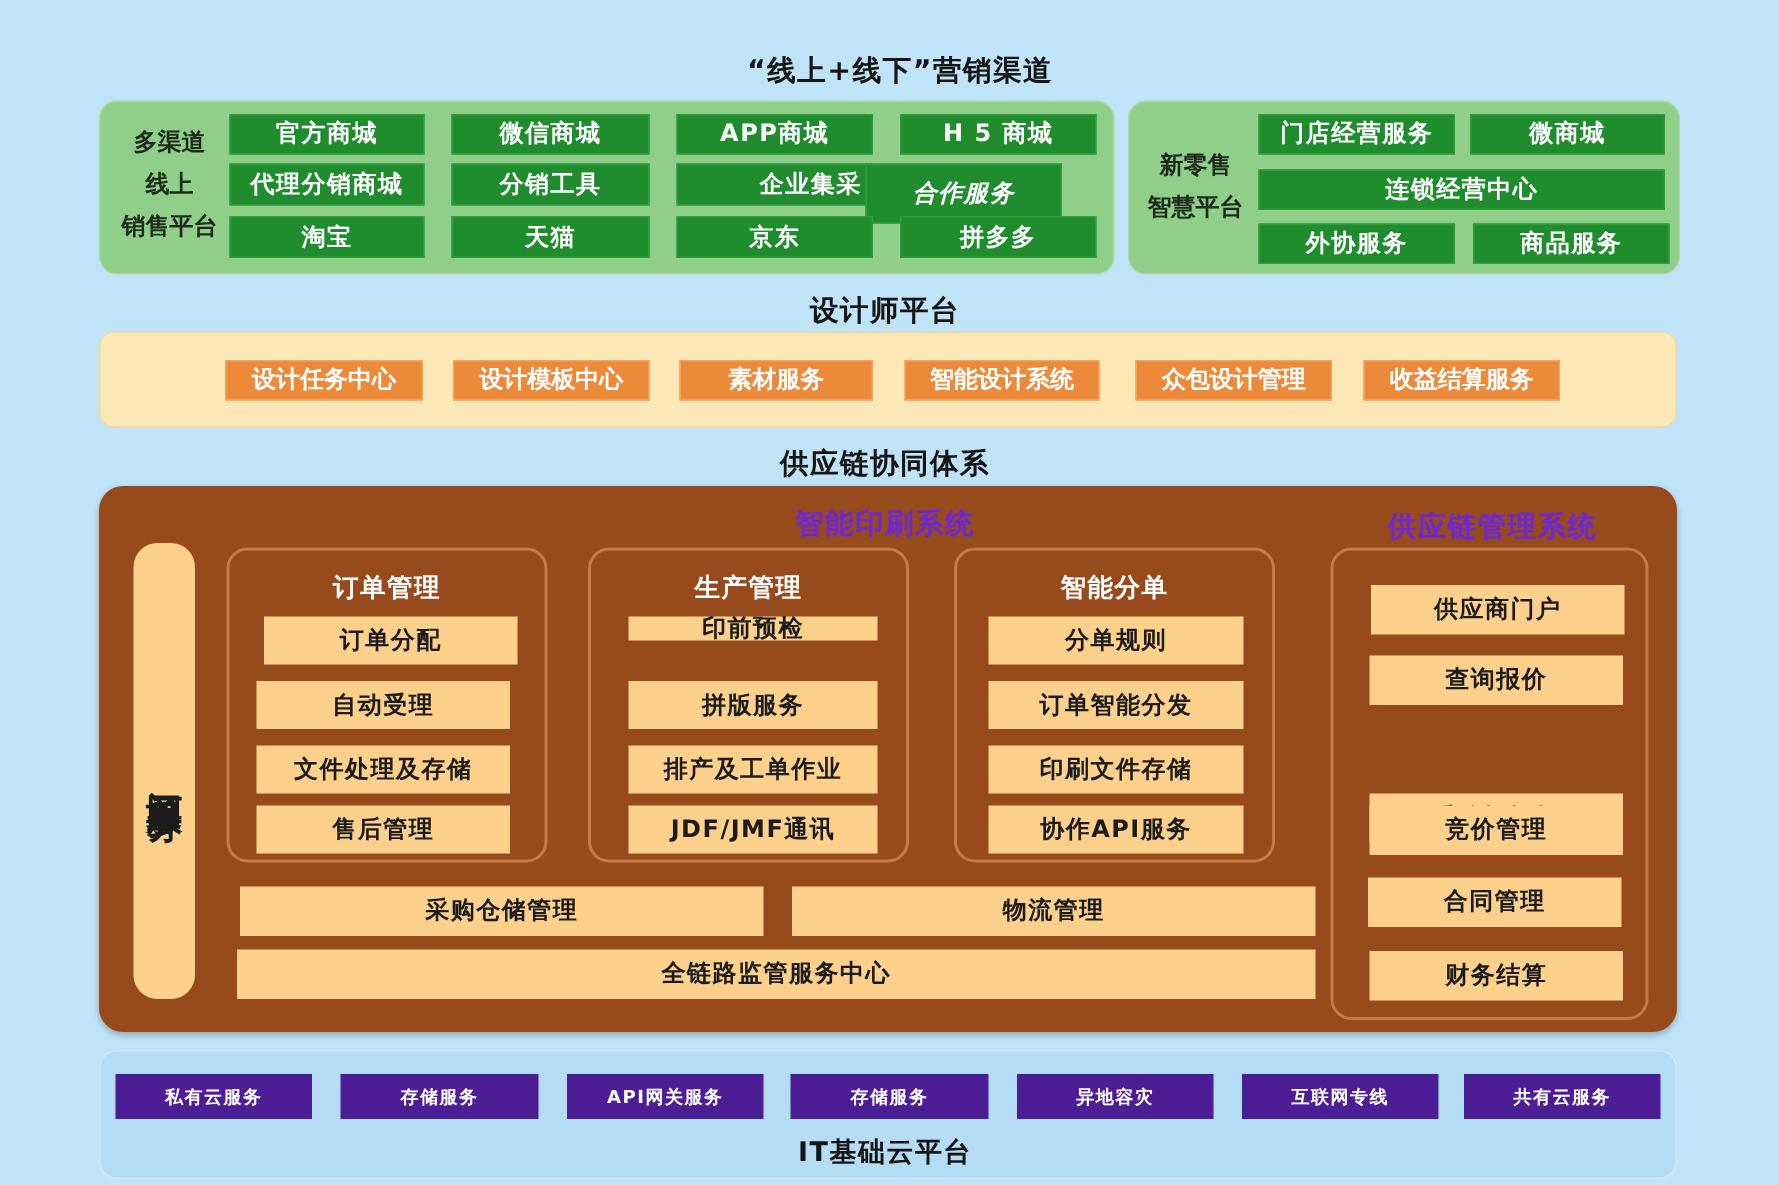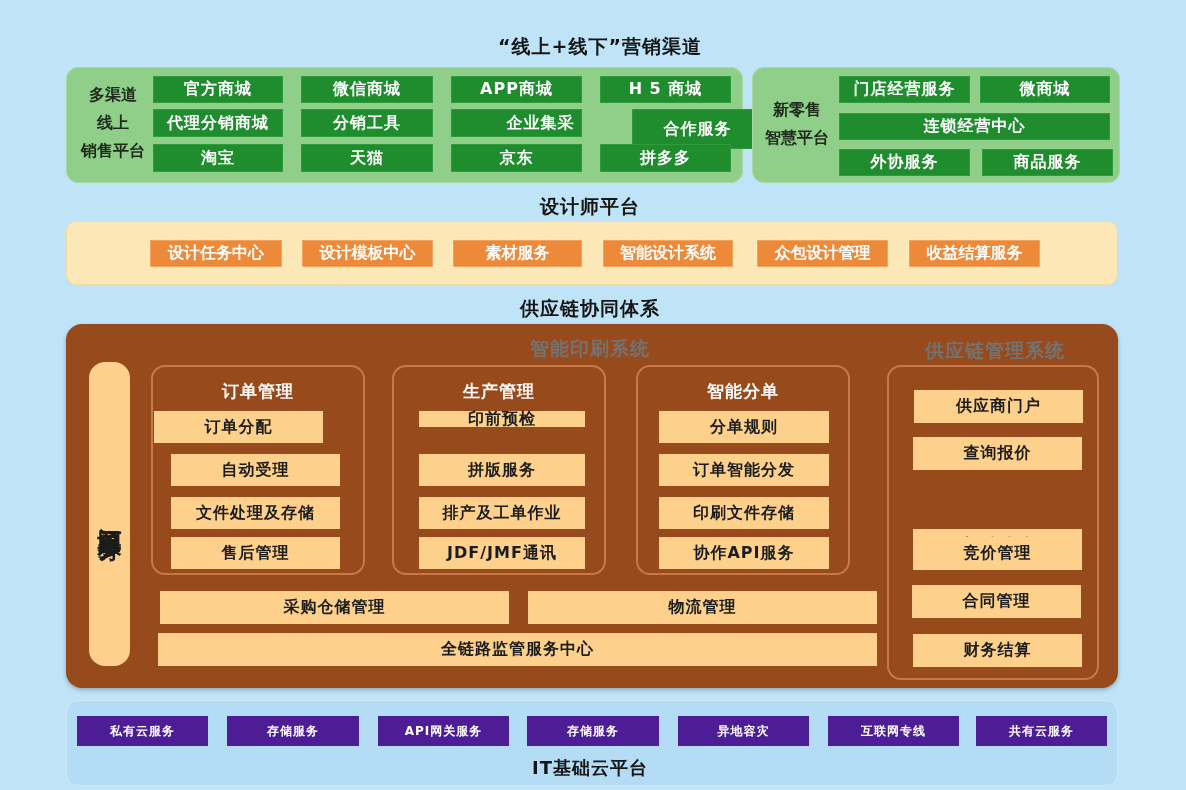--- a/index.html
+++ b/index.html
@@ -99,7 +99,7 @@
 <div class="gbtn" style="left:153px; top:109px; width:130px; height:28px;">代理分销商城</div>
 <div class="gbtn" style="left:301px; top:109px; width:132px; height:28px;">分销工具</div>
 <div class="gbtn" style="left:451px; top:109px; width:131px; height:28px;padding-left:48px;">企业集采</div>
-<div class="gbtn" style="left:632px; top:109px; width:131px; height:40px;">合作服务</div>
+<div class="gbtn" style="left:577px; top:109px; width:131px; height:40px;font-style:italic;">合作服务</div>
 
 <div class="gbtn" style="left:153px; top:144px; width:130px; height:28px;">淘宝</div>
 <div class="gbtn" style="left:301px; top:144px; width:132px; height:28px;">天猫</div>

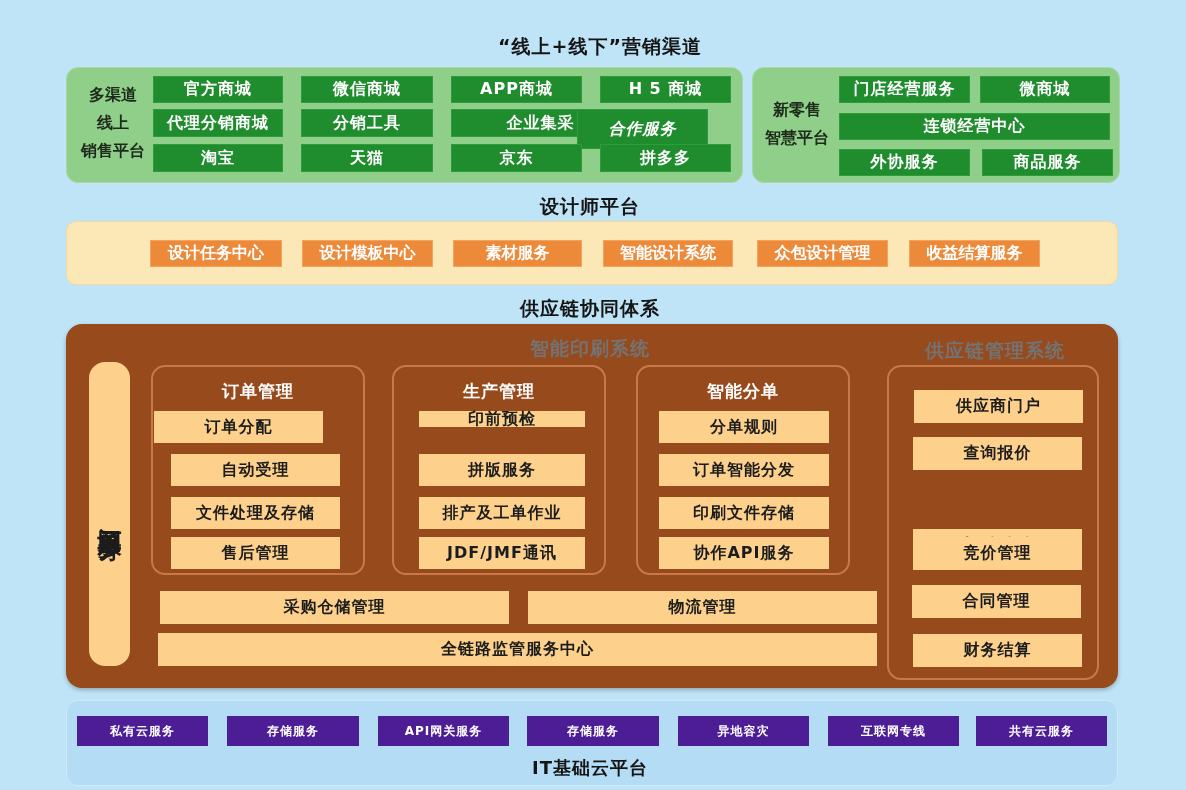--- a/index.html
+++ b/index.html
@@ -44,7 +44,7 @@
     box-shadow: 0 2px 4px rgba(0,0,0,0.25);
   }
   .brown-title {
-    position: absolute; color: #737373; font-weight: bold; font-size: 19px;
+    position: absolute; color: #6d28d9; font-weight: bold; font-size: 19px;
     text-align: center; letter-spacing: 1px;
   }
   .sub-frame {

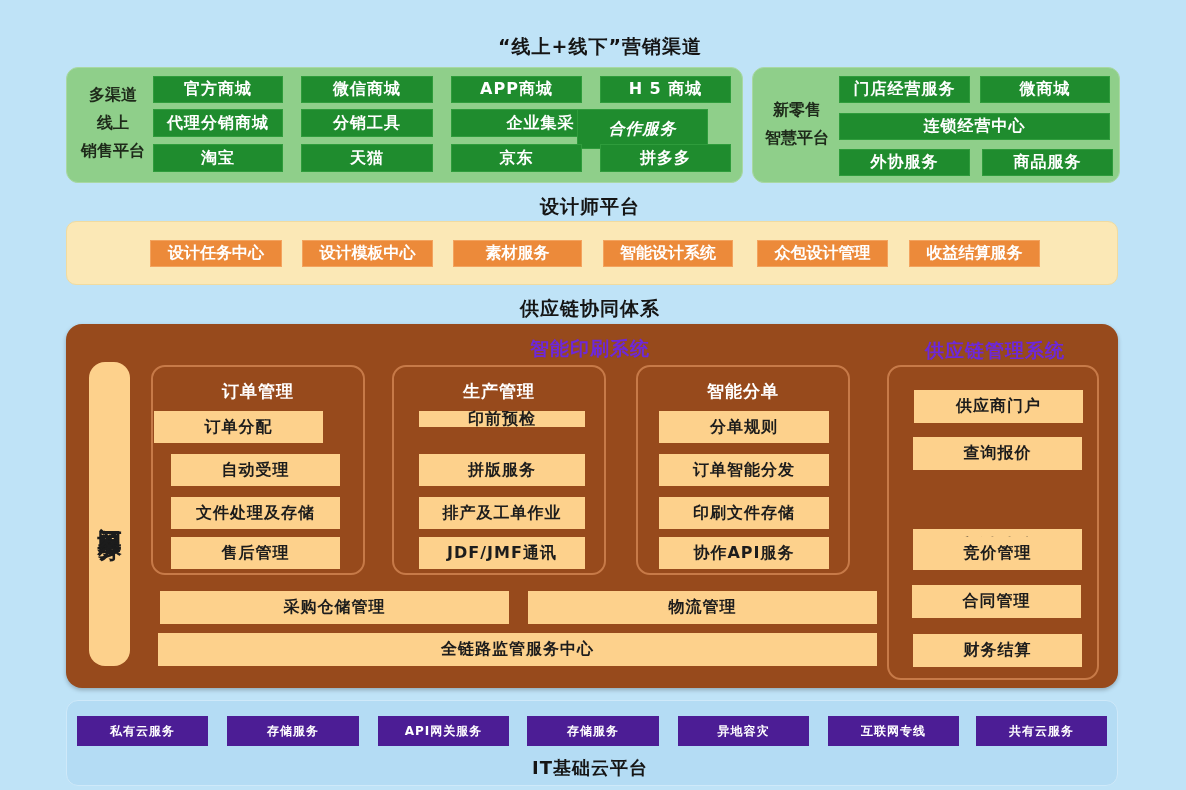--- a/index.html
+++ b/index.html
@@ -145,7 +145,7 @@
 <div class="sub-title" style="left:392px; top:380px; width:214px;">生产管理</div>
 <div class="sub-title" style="left:636px; top:380px; width:214px;">智能分单</div>
 
-<div class="cbtn" style="left:154px; top:411px; width:169px; height:32px;">订单分配</div>
+<div class="cbtn" style="left:176px; top:411px; width:169px; height:32px;">订单分配</div>
 <div class="cbtn" style="left:171px; top:454px; width:169px; height:32px;">自动受理</div>
 <div class="cbtn" style="left:171px; top:497px; width:169px; height:32px;">文件处理及存储</div>
 <div class="cbtn" style="left:171px; top:537px; width:169px; height:32px;">售后管理</div>

